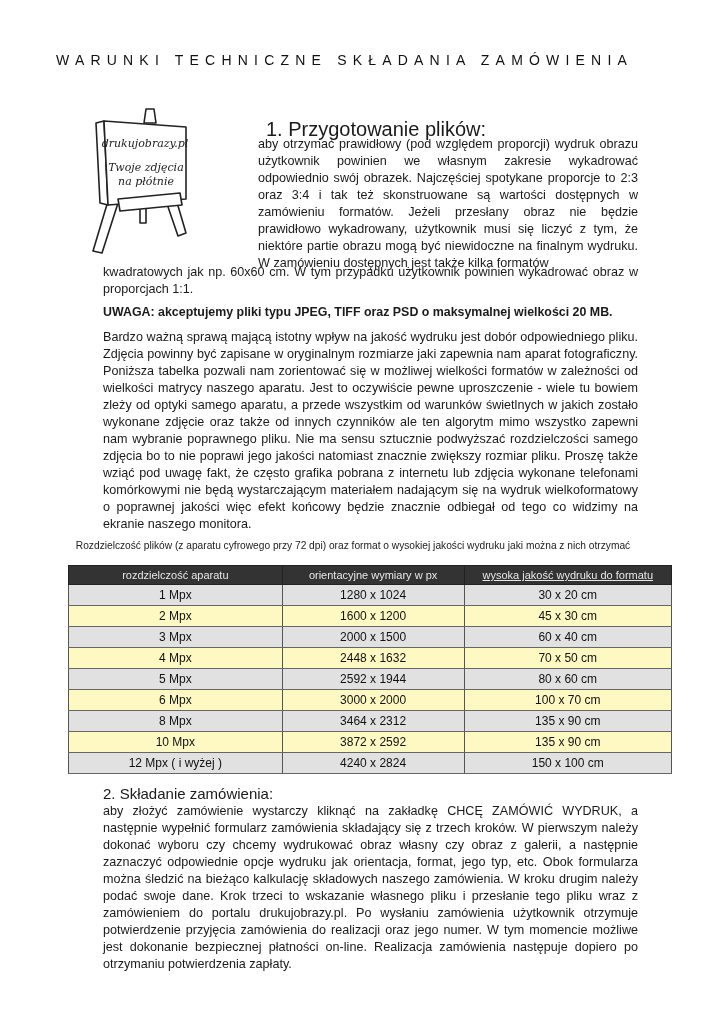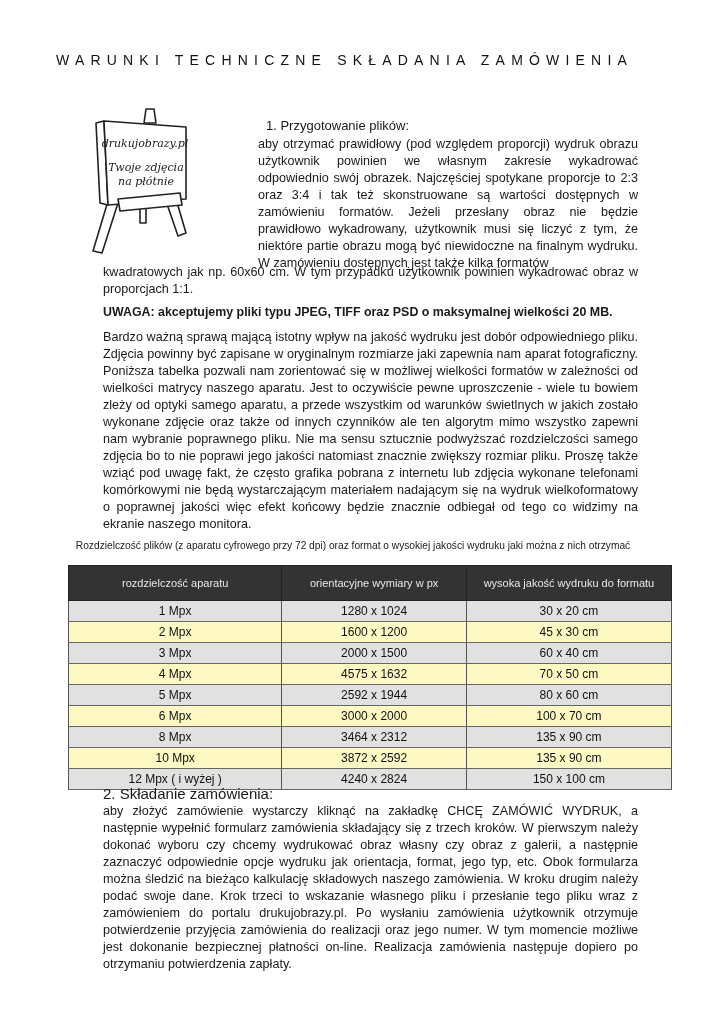--- a/index.html
+++ b/index.html
@@ -8,7 +8,7 @@
   .page-title { position: absolute; left: 56px; top: 52px; font-size: 14px;
                 letter-spacing: 6.2px; font-weight: normal; margin: 0; white-space: nowrap; color: #111; }
   .logo { position: absolute; left: 88px; top: 105px; width: 110px; height: 150px; }
-  .sec1-heading { position: absolute; left: 266px; top: 118px; font-size: 13px; margin: 0; font-weight: normal; }
+  .sec1-heading { position: absolute; left: 266px; top: 118px; font-size: 20px; margin: 0; font-weight: normal; }
   .body-text { font-size: 12.6px; line-height: 17px; text-align: justify; margin: 0; }
   .sec1-right { position: absolute; left: 258px; top: 136px; width: 380px; }
   .sec1-full { position: absolute; left: 103px; top: 264px; width: 535px; }

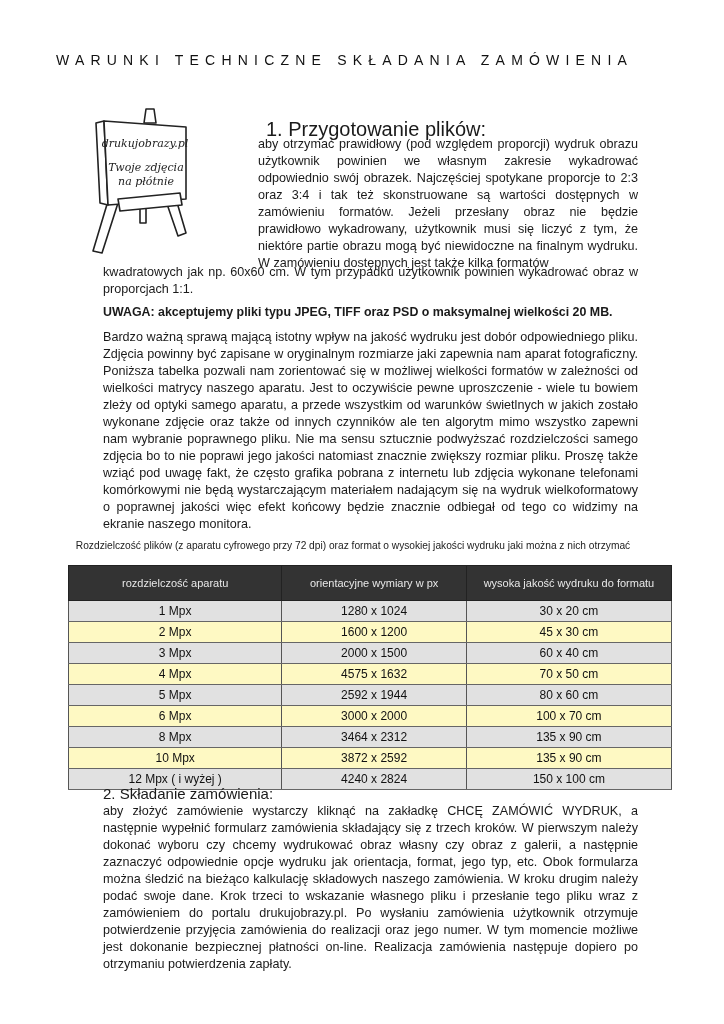--- a/index.html
+++ b/index.html
@@ -16,7 +16,7 @@
   .para2 { position: absolute; left: 103px; top: 329px; width: 535px; }
   .table-caption { position: absolute; left: 48px; top: 540px; width: 610px; text-align: center; font-size: 10.2px; color: #222; white-space: nowrap; margin: 0; }
   table.res { position: absolute; left: 68px; top: 565px; width: 604px; border-collapse: collapse; font-size: 12px; }
-  table.res th { background: #333333; color: #e8e8e8; font-weight: normal; font-size: 11px; height: 18px; padding: 8px; border: 1px solid #222; }
+  table.res th { background: #333333; color: #e8e8e8; font-weight: normal; font-size: 11px; height: 18px; padding: 0; border: 1px solid #222; }
   table.res td { height: 20px; padding: 0; text-align: center; border-left: 1px solid #555; border-right: 1px solid #555; border-bottom: 1px solid #666; color: #111; }
   table.res tr.odd td { background: #e1e1e1; }
   table.res tr.even td { background: #fef9c3; }

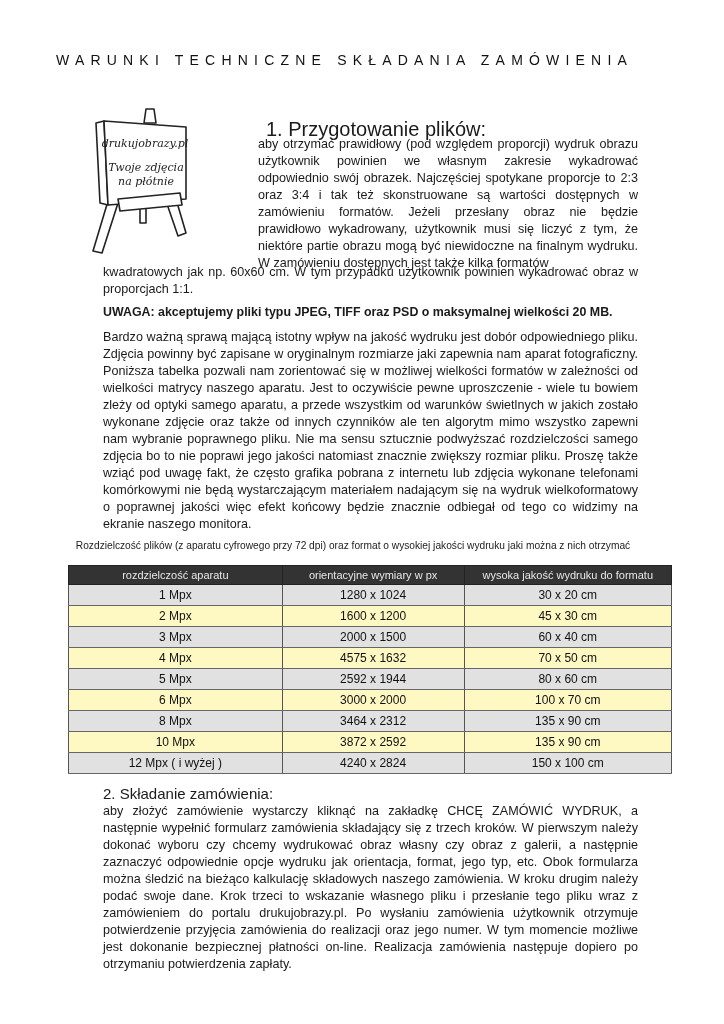--- a/index.html
+++ b/index.html
@@ -20,7 +20,7 @@
   table.res td { height: 20px; padding: 0; text-align: center; border-left: 1px solid #555; border-right: 1px solid #555; border-bottom: 1px solid #666; color: #111; }
   table.res tr.odd td { background: #e1e1e1; }
   table.res tr.even td { background: #fef9c3; }
-  .col1 { width: 214px; } .col2 { width: 182px; } .col3 { width: 208px; }
+  .col1 { width: 214px; } .col2 { width: 182px; } .col3 { width: 208px; text-decoration: underline; }
   .sec2-heading { position: absolute; left: 103px; top: 785px; font-size: 15px; margin: 0; font-weight: normal; }
   .sec2-body { position: absolute; left: 103px; top: 803px; width: 535px; }
 </style>

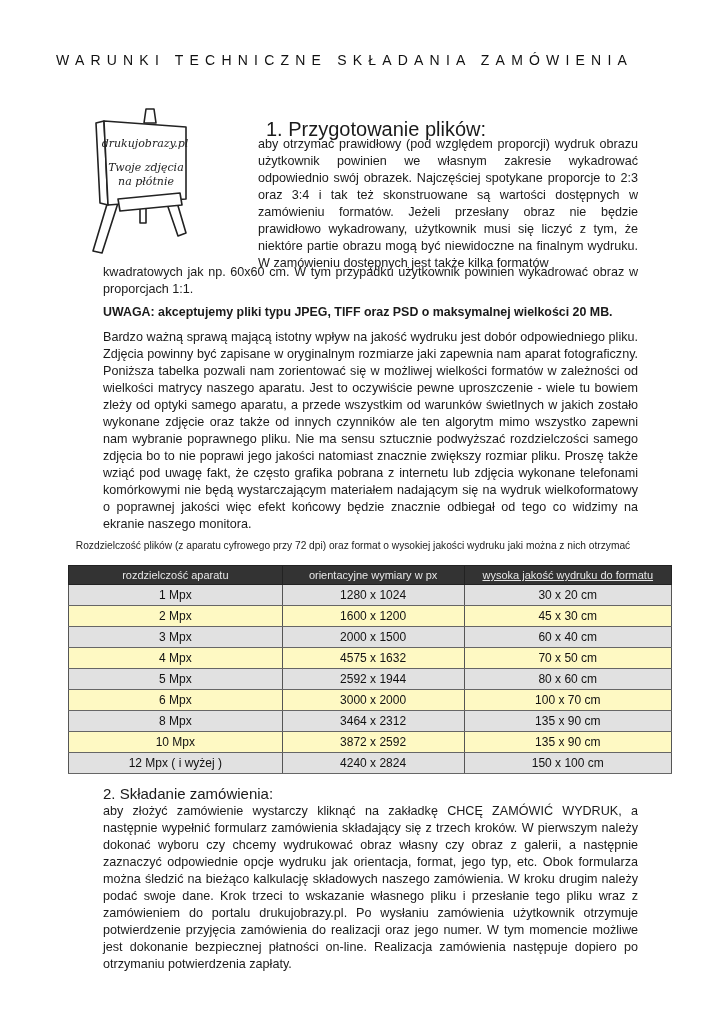--- a/index.html
+++ b/index.html
@@ -89,7 +89,7 @@
     </tr>
     <tr class="even">
       <td>4 Mpx</td>
-      <td>4575 x 1632</td>
+      <td>2448 x 1632</td>
       <td>70 x 50 cm</td>
     </tr>
     <tr class="odd">

